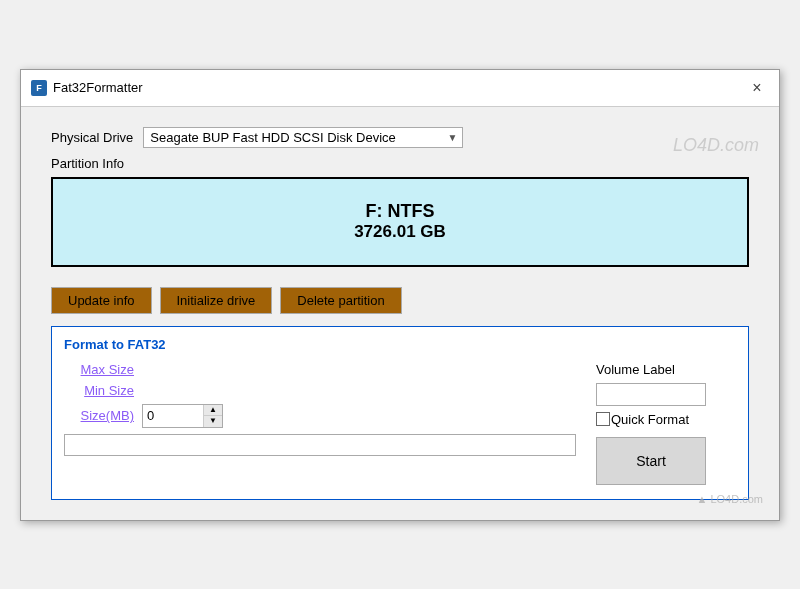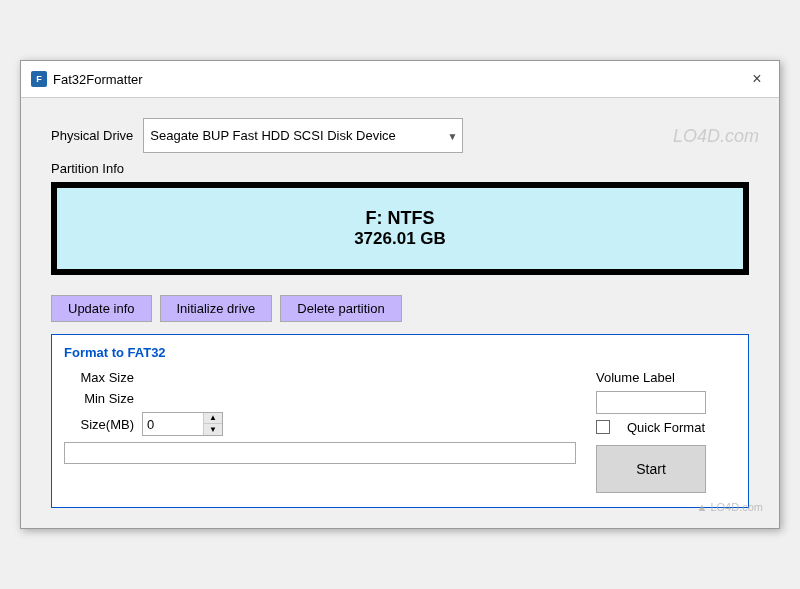--- a/index.html
+++ b/index.html
@@ -77,7 +77,7 @@
       text-align: center;
     }
     .drive-select {
-      padding: 9px 6px;
+      padding: 2px 6px;
       border: 1px solid #aaa;
       background: white;
       font-size: 13px;

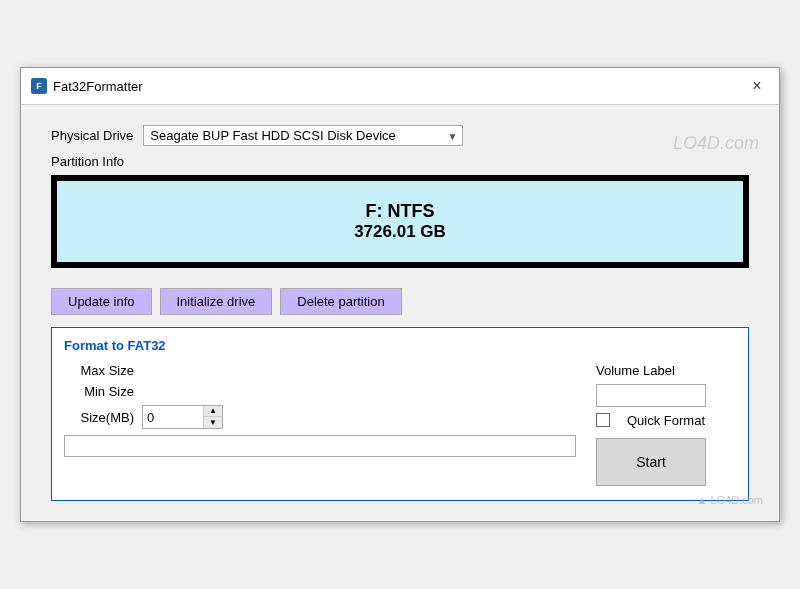--- a/index.html
+++ b/index.html
@@ -107,7 +107,7 @@
       color: #000;
     }
     .partition-display {
-      border: 6px solid #000000;
+      border: 2px solid #000000;
       background: #c8f0f8;
       padding: 20px;
       text-align: center;

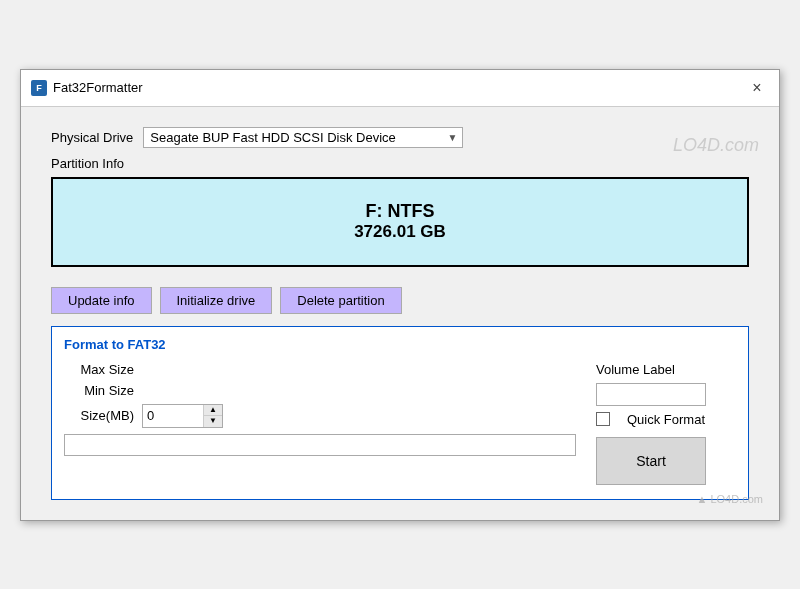--- a/index.html
+++ b/index.html
@@ -146,7 +146,7 @@
     .btn {
       padding: 5px 16px;
       border: 1px solid #aaa;
-      background: #c4b5fd;
+      background: #a16207;
       cursor: pointer;
       font-size: 13px;
       color: #000;

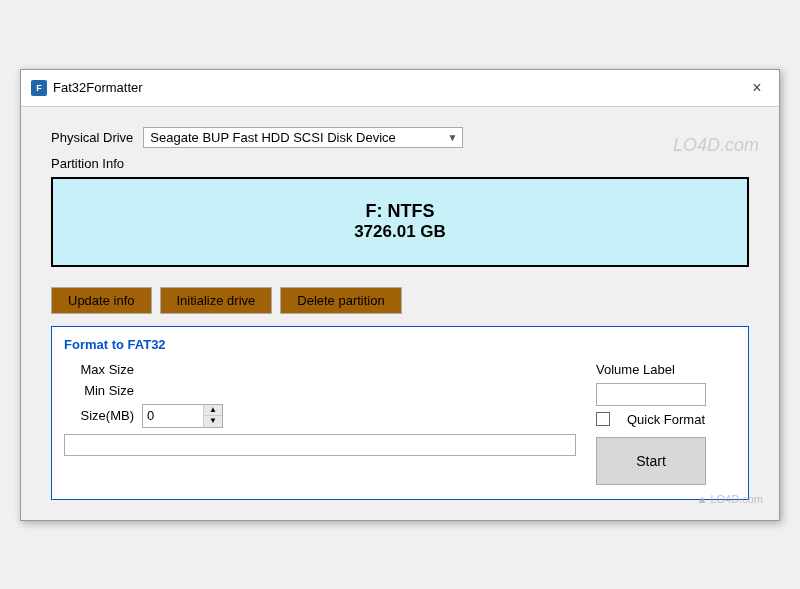--- a/index.html
+++ b/index.html
@@ -183,9 +183,10 @@
     }
     .form-label {
       width: 70px;
-      color: #000000;
+      color: #8b5cf6;
       font-size: 13px;
       text-align: right;
+      text-decoration: underline;
     }
     .size-input-wrapper {
       display: flex;

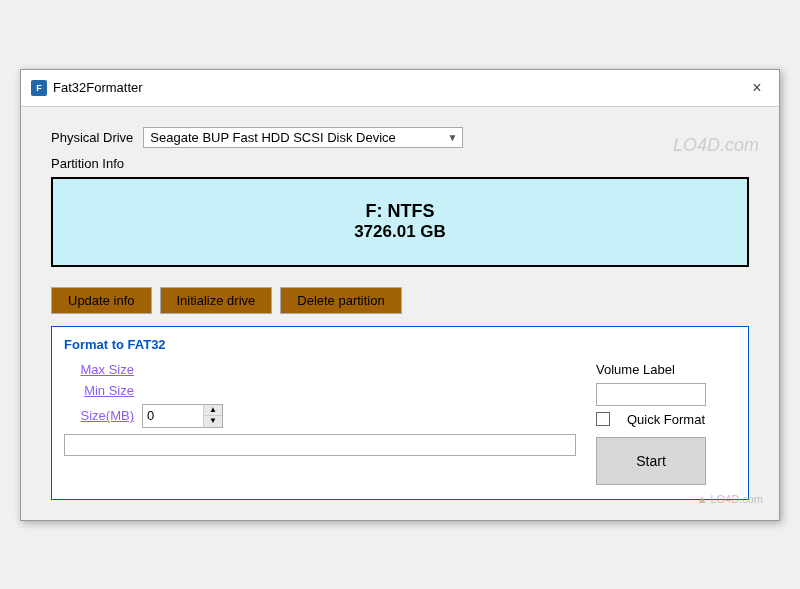--- a/index.html
+++ b/index.html
@@ -235,7 +235,7 @@
     .quick-format-row {
       display: flex;
       align-items: flex-start;
-      gap: 17px;
+      gap: 1px;
     }
     .checkbox {
       width: 14px;

